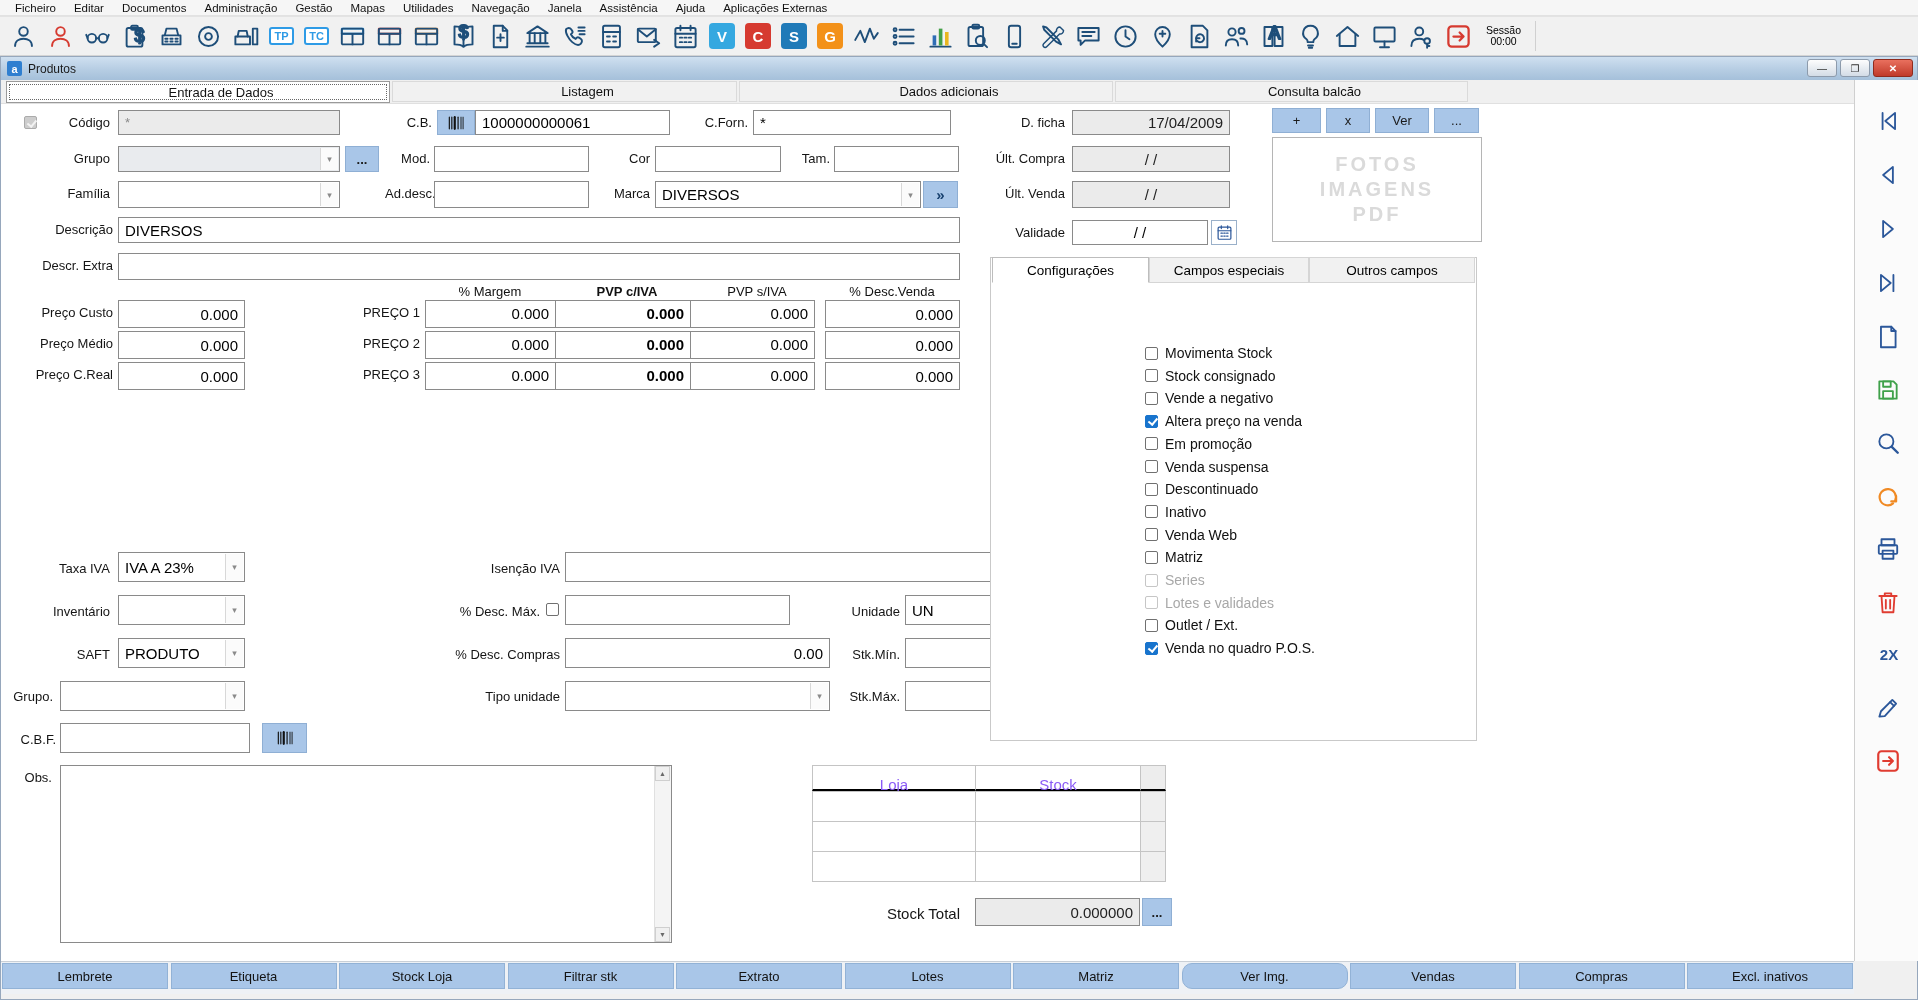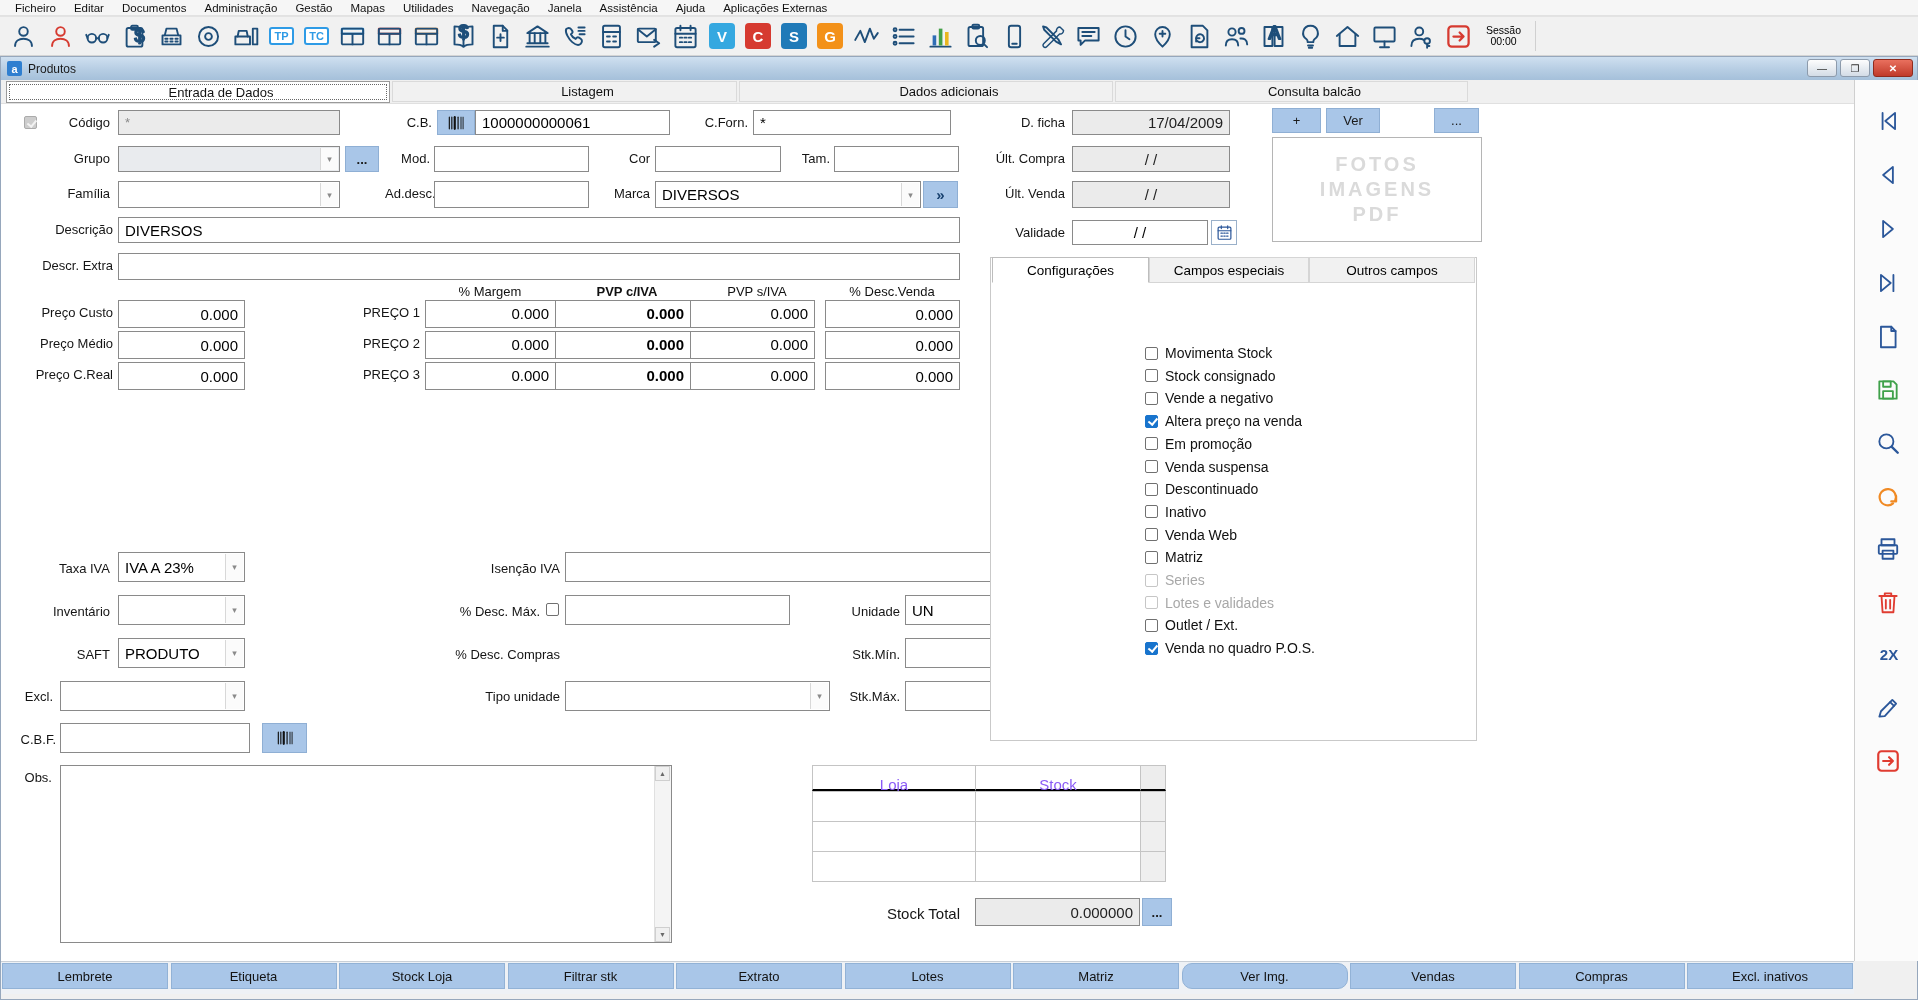--- a/index.html
+++ b/index.html
@@ -511,7 +511,7 @@
   <div id="photobtns">
       <div class="bluebtn" style="left: 1272px; top: 108px; width: 49px; height: 25px;">+</div>
       <div class="bluebtn" style="left: 1326px; top: 108px; width: 44px; height: 25px;">x</div>
-      <div class="bluebtn" style="left: 1326px; top: 108px; width: 54px; height: 25px;">Ver</div>
+      <div class="bluebtn" style="left: 1375px; top: 108px; width: 54px; height: 25px;">Ver</div>
       <div class="bluebtn" style="left: 1434px; top: 108px; width: 45px; height: 25px;">...</div>
     </div>
 

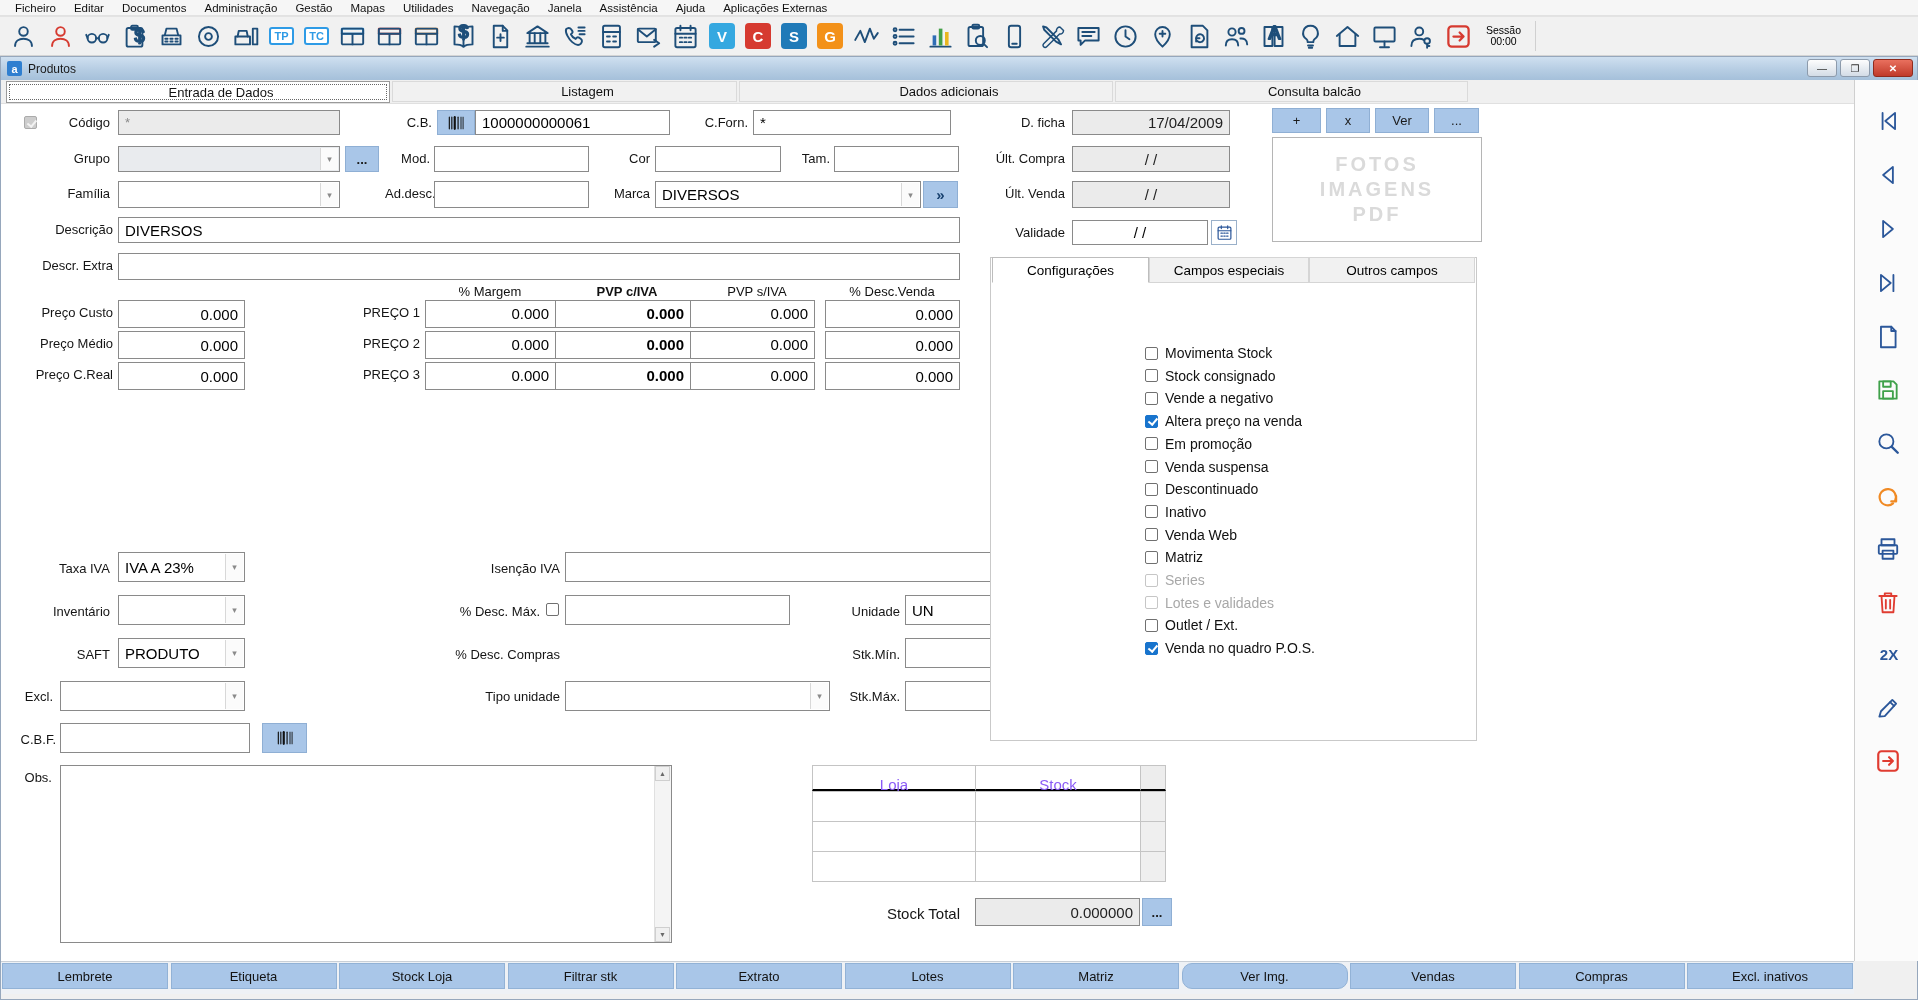--- a/index.html
+++ b/index.html
@@ -637,6 +637,7 @@
   <div class="chk" style="left:546px;top:603px"></div>
   <input class="inp" style="left: 565px; top: 595px; width: 225px; height: 30px;" value="">
   <div class="lbl" style="left:440px;top:642px;width:120px">% Desc. Compras</div>
+  <input class="inp right" style="left: 565px; top: 638px; width: 265px; height: 30px;" value="0.00">
   <div class="lbl" style="left:470px;top:684px;width:90px">Tipo unidade</div>
   <div class="combo" style="left:565px;top:681px;width:265px;height:30px">
       <span class="cv"></span>

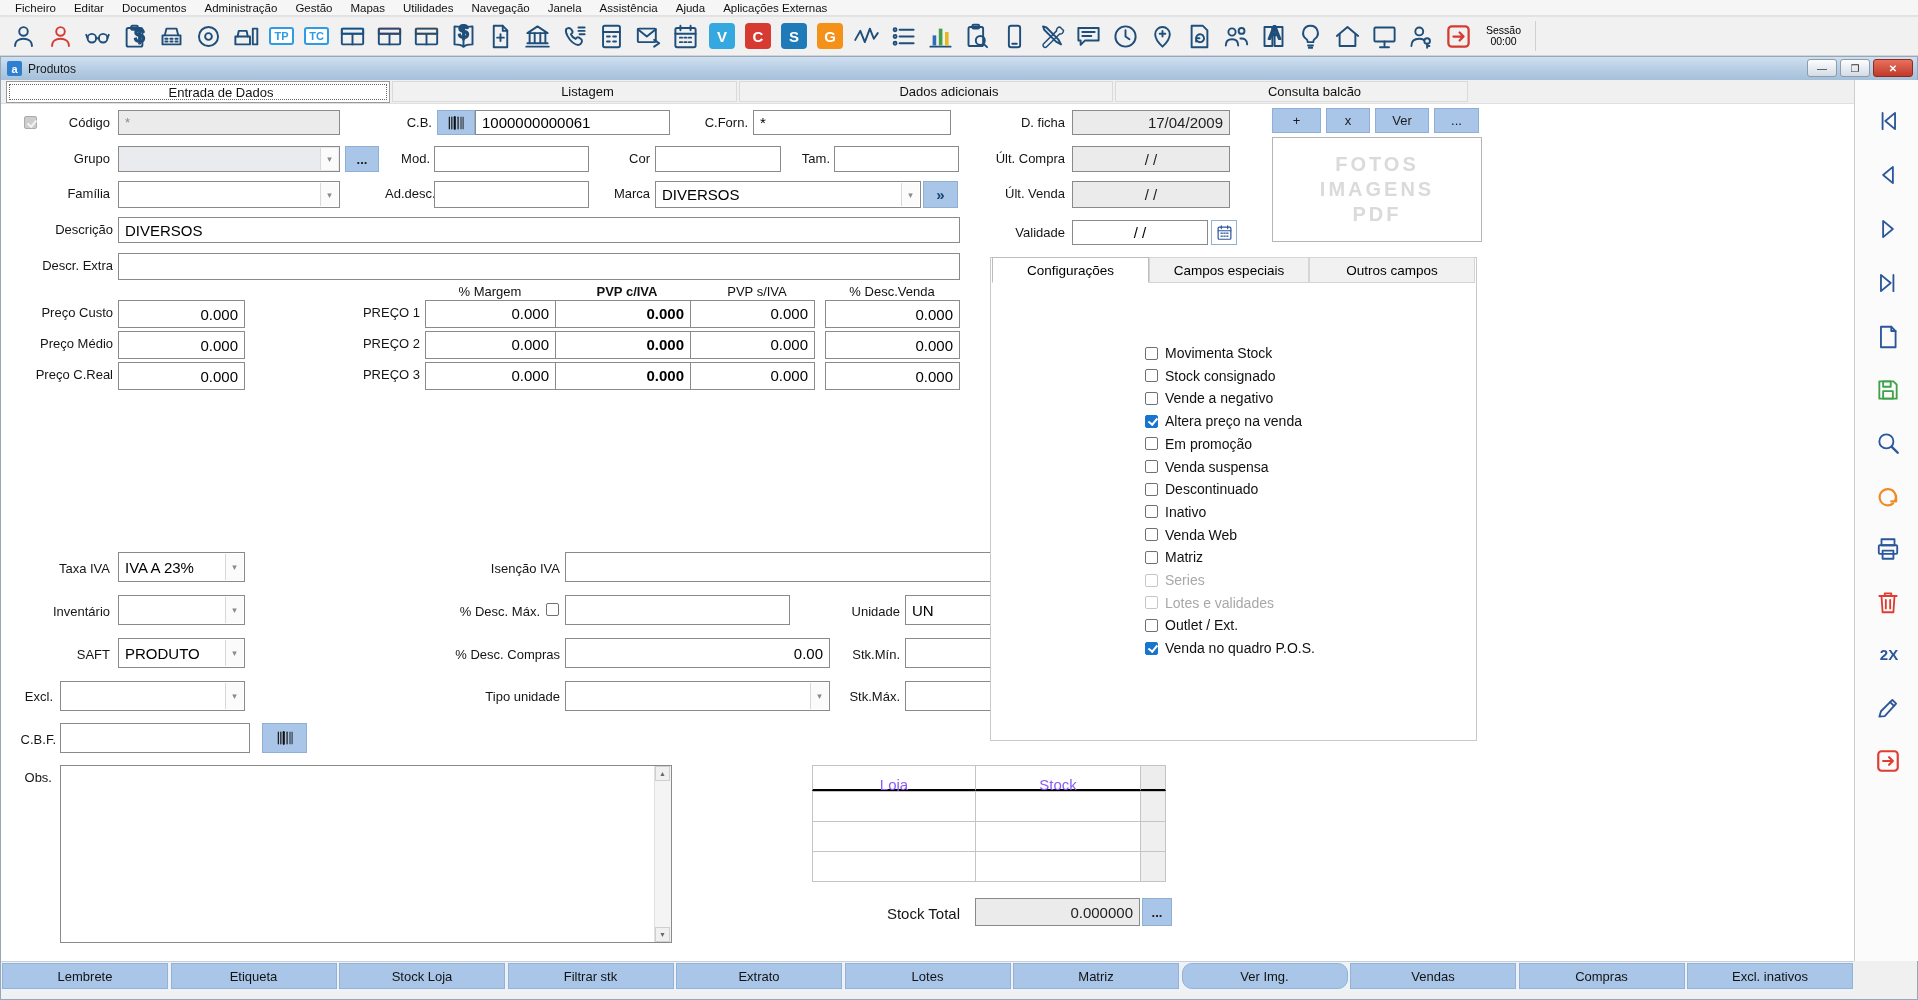--- a/index.html
+++ b/index.html
@@ -608,7 +608,7 @@
       <span class="cv">PRODUTO</span>
       <span class="arr">▾</span>
     </div>
-  <div class="lbl" style="left:8px;top:684px;width:45px">Excl.</div>
+  <div class="lbl" style="left:8px;top:684px;width:45px">Grupo.</div>
   <div class="combo" style="left:60px;top:681px;width:185px;height:30px">
       <span class="cv"></span>
       <span class="arr">▾</span>

